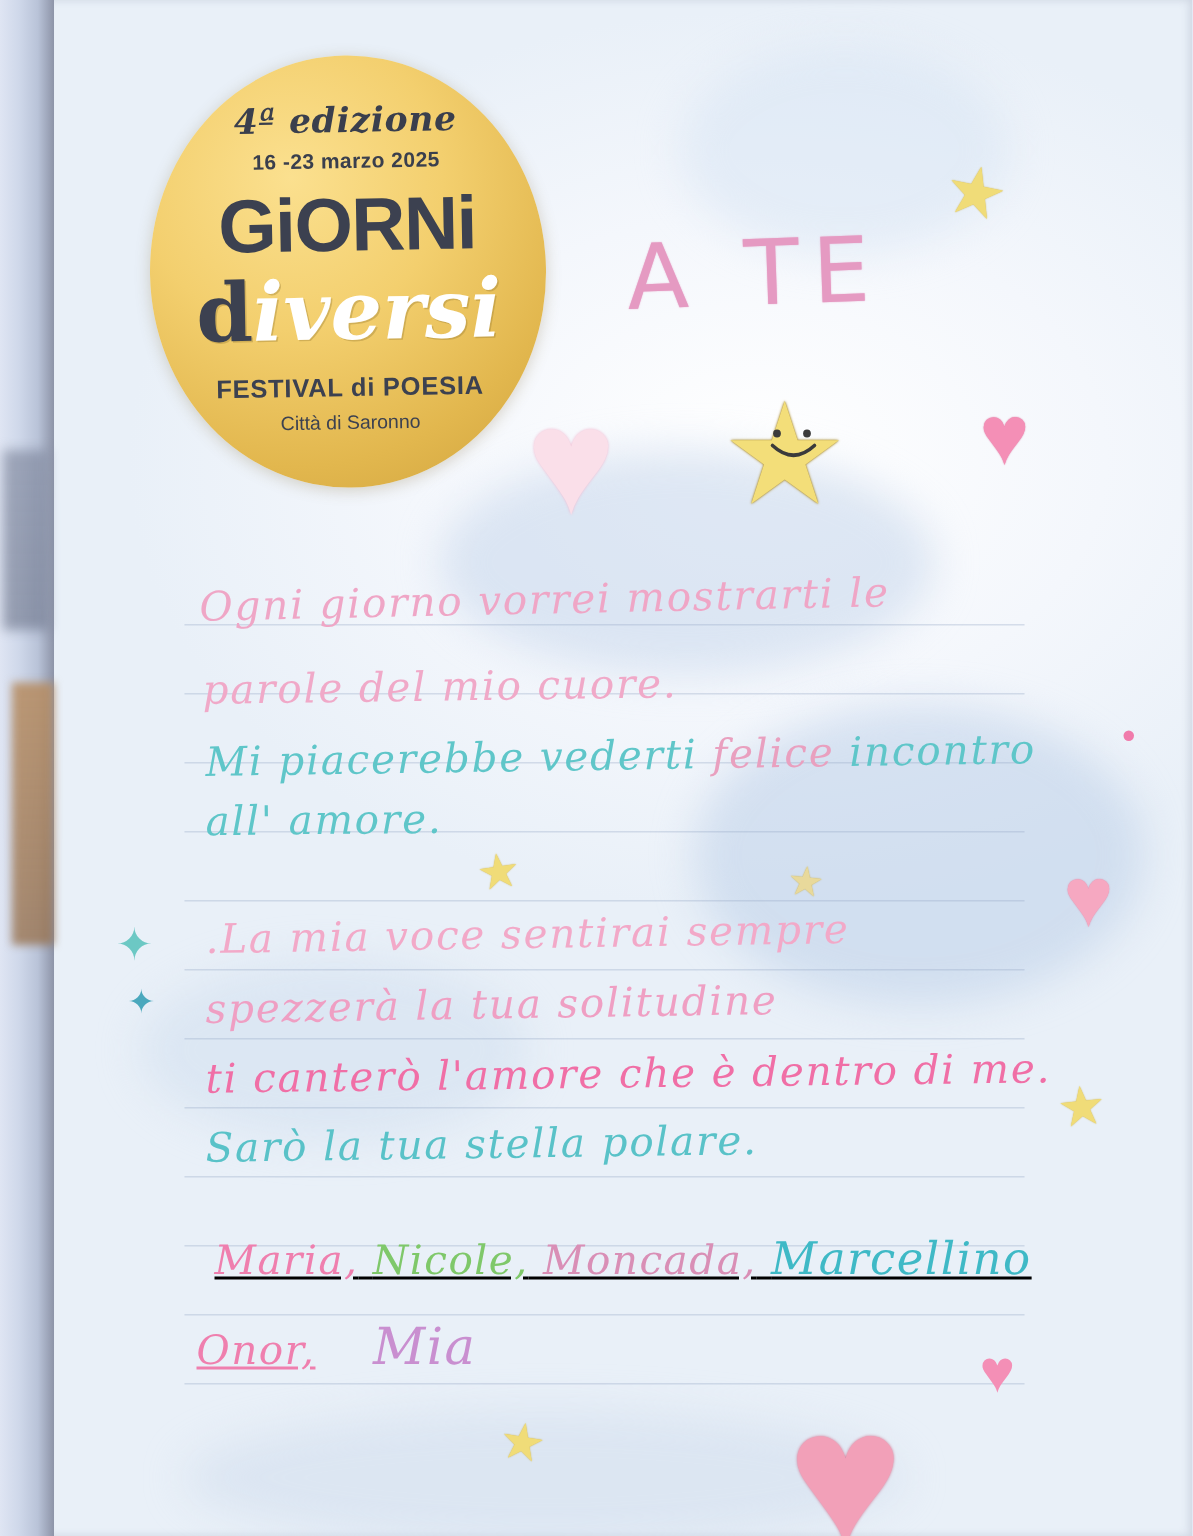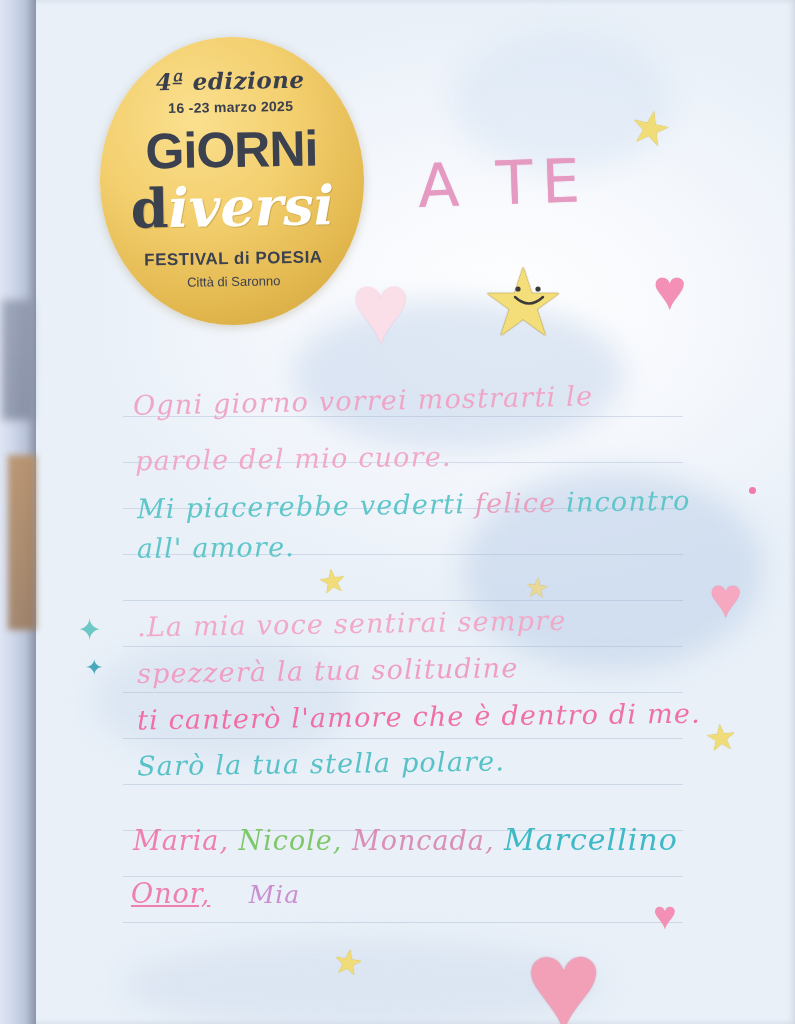--- a/index.html
+++ b/index.html
@@ -129,7 +129,7 @@
   .l7 { left: 104px; top: 701px;  color: #f06fa6; transform: rotate(-0.7deg); }
   .l8 { left: 104px; top: 748px;  color: #59c2c8; transform: rotate(-0.8deg); }
 
-  .sig1 { left: 100px; top: 822px; font-size: 27px; letter-spacing: 1px; }
+  .sig1 { left: 110px; top: 822px; font-size: 27px; letter-spacing: 1px; text-decoration: underline; }
   .sig1 .a { color: #ef7fae; }
   .sig1 .b { color: #7fc86a; }
   .sig1 .c { color: #d98fb6; }

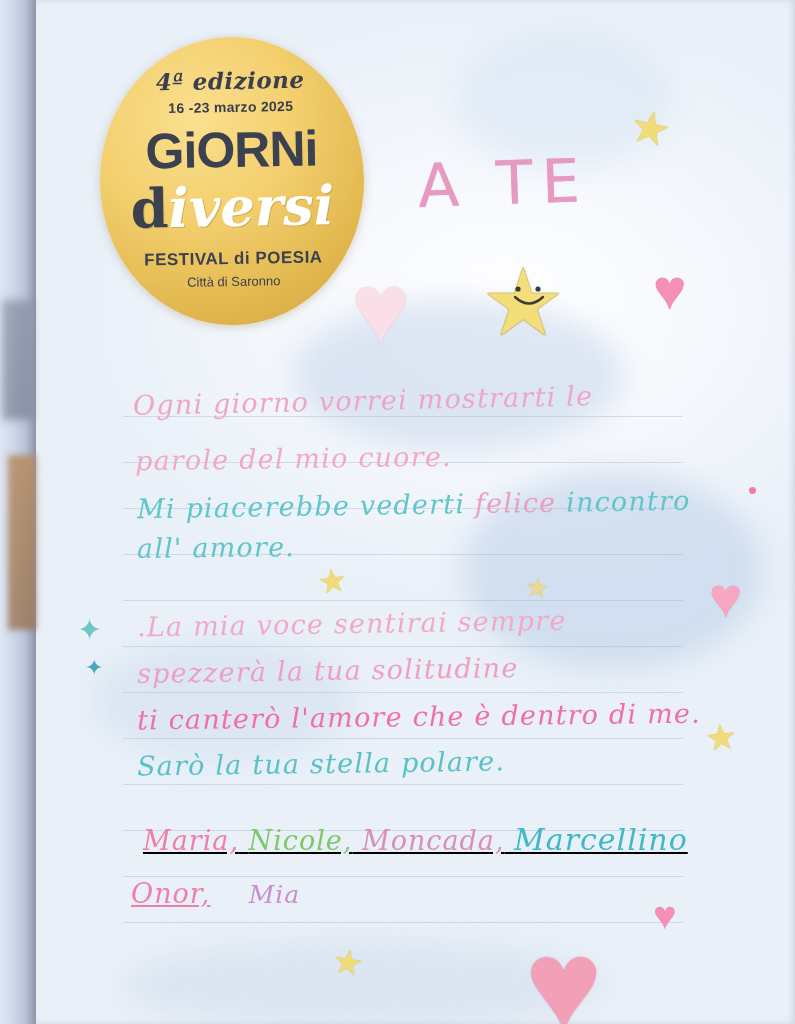--- a/index.html
+++ b/index.html
@@ -136,7 +136,7 @@
   .sig1 .d { color: #3fb9c6; font-size: 30px; }
   .sig2 { left: 98px;  top: 878px; font-size: 27px; letter-spacing: 1px; }
   .sig2 .e { color: #ef7fae; text-decoration: underline; }
-  .sig2 .f { color: #c98fd0; font-size: 25px; }
+  .sig2 .f { color: #c98fd0; font-size: 34px; }
 
   
   .deco { position: absolute; }

